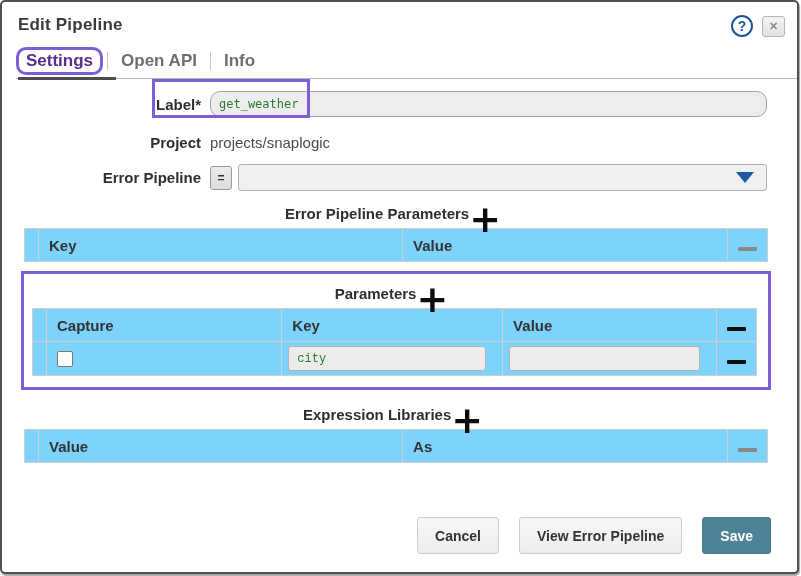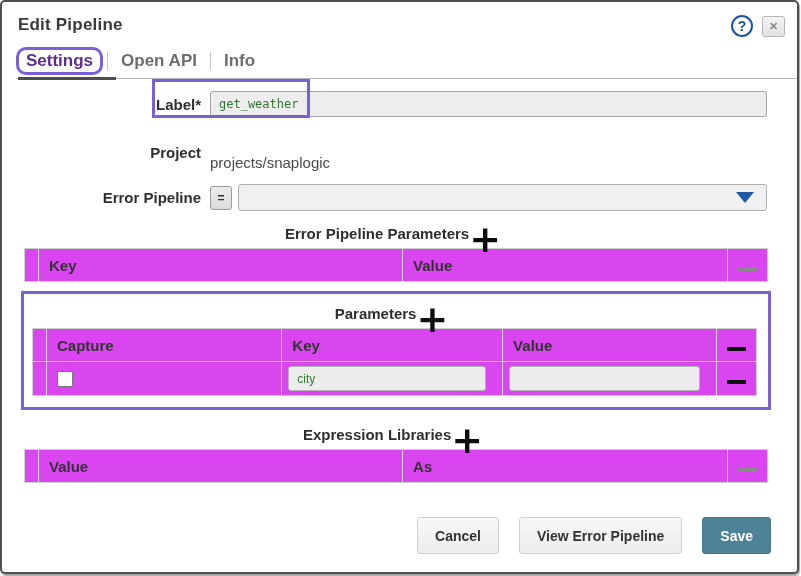--- a/index.html
+++ b/index.html
@@ -48,7 +48,7 @@
   .row-error { margin-top: 13px; }
 
   .text-input {
-    flex: 1; height: 26px; background: #ededed; border: 1px solid #a3a3a3; border-radius: 3px;
+    flex: 1; height: 26px; background: #ededed; border: 1px solid #a3a3a3; border-radius: 10px;
     font-family: "DejaVu Sans Mono", monospace; font-size: 12px; color: #2f7a2f; padding: 0 8px;
   }
   .project-value { font-size: 15px; color: #4a4a4a; margin-top: 20px; }

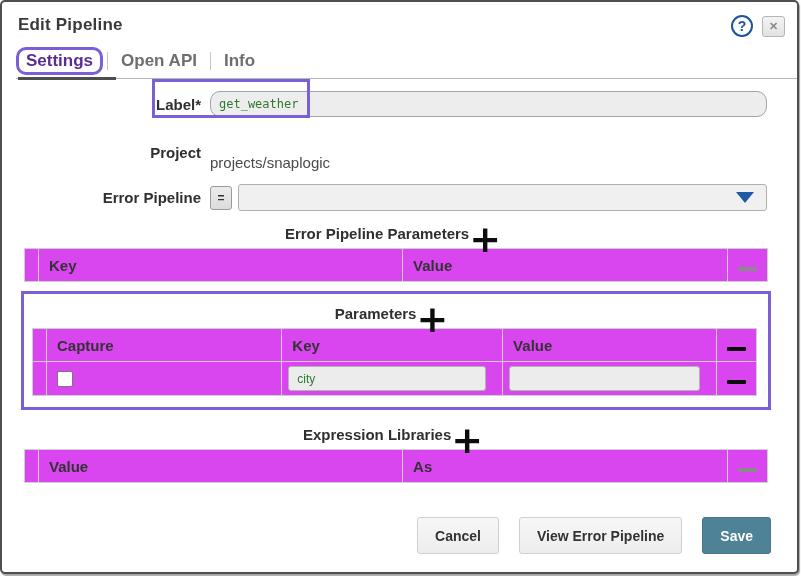--- a/index.html
+++ b/index.html
@@ -51,7 +51,7 @@
     flex: 1; height: 26px; background: #ededed; border: 1px solid #a3a3a3; border-radius: 10px;
     font-family: "DejaVu Sans Mono", monospace; font-size: 12px; color: #2f7a2f; padding: 0 8px;
   }
-  .project-value { font-size: 15px; color: #4a4a4a; margin-top: 20px; }
+  .project-value { font-size: 15px; color: #4a4a4a; }
 
   .eq-btn {
     width: 22px; height: 24px; flex: none; margin-right: 6px;

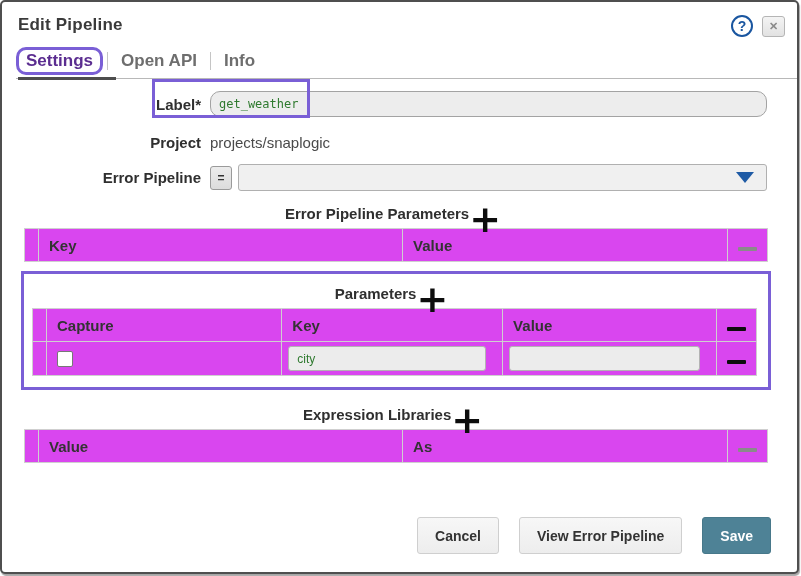--- a/index.html
+++ b/index.html
@@ -70,7 +70,7 @@
   .sec-title { font-size: 15px; font-weight: 700; color: #2f2f2f; padding-bottom: 6px; }
   .plus-btn { font-size: 38px; font-weight: 600; color: #0d0d0d; line-height: 26px; margin: 0 6px -4px 0; cursor: pointer; font-family: "DejaVu Sans", sans-serif; }
 
-  table { width: 100%; border-collapse: collapse; table-layout: fixed; background: #d946ef; }
+  table { width: 100%; border-collapse: collapse; table-layout: fixed; background: #7dd3fc; }
   table, th, td { border: 1px solid #cfcfcf; }
   th { text-align: left; font-size: 15px; font-weight: 700; color: #333; padding: 7px 10px; height: 33px; }
   td { padding: 4px 6px; height: 33px; }

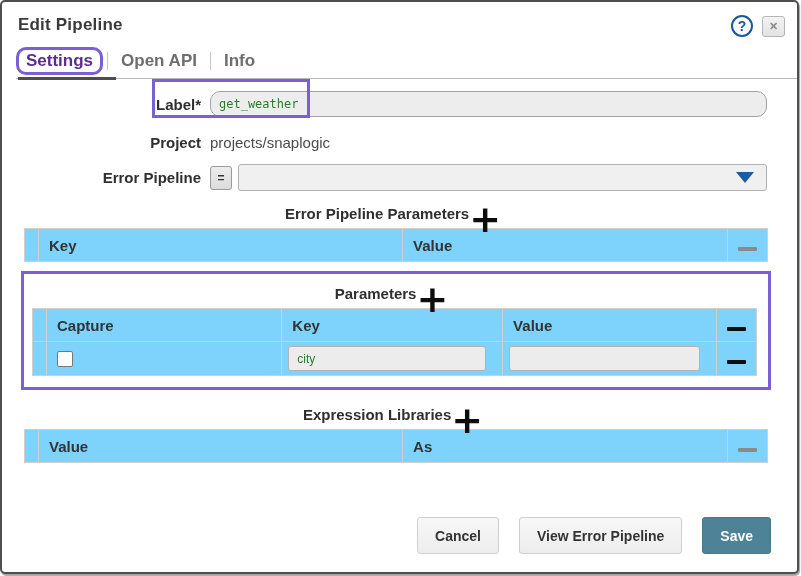--- a/index.html
+++ b/index.html
@@ -85,7 +85,7 @@
 
   .cell-input {
     width: 95%; height: 25px; background: #ececec; border: 1px solid #b3b3b3; border-radius: 3px;
-    font-family: Liberation Sans, sans-serif; font-size: 12px; color: #2f7a2f; padding: 0 8px;
+    font-family: Liberation Mono, monospace; font-size: 12px; color: #2f7a2f; padding: 0 8px;
   }
   .chk {
     appearance: none; -webkit-appearance: none;

